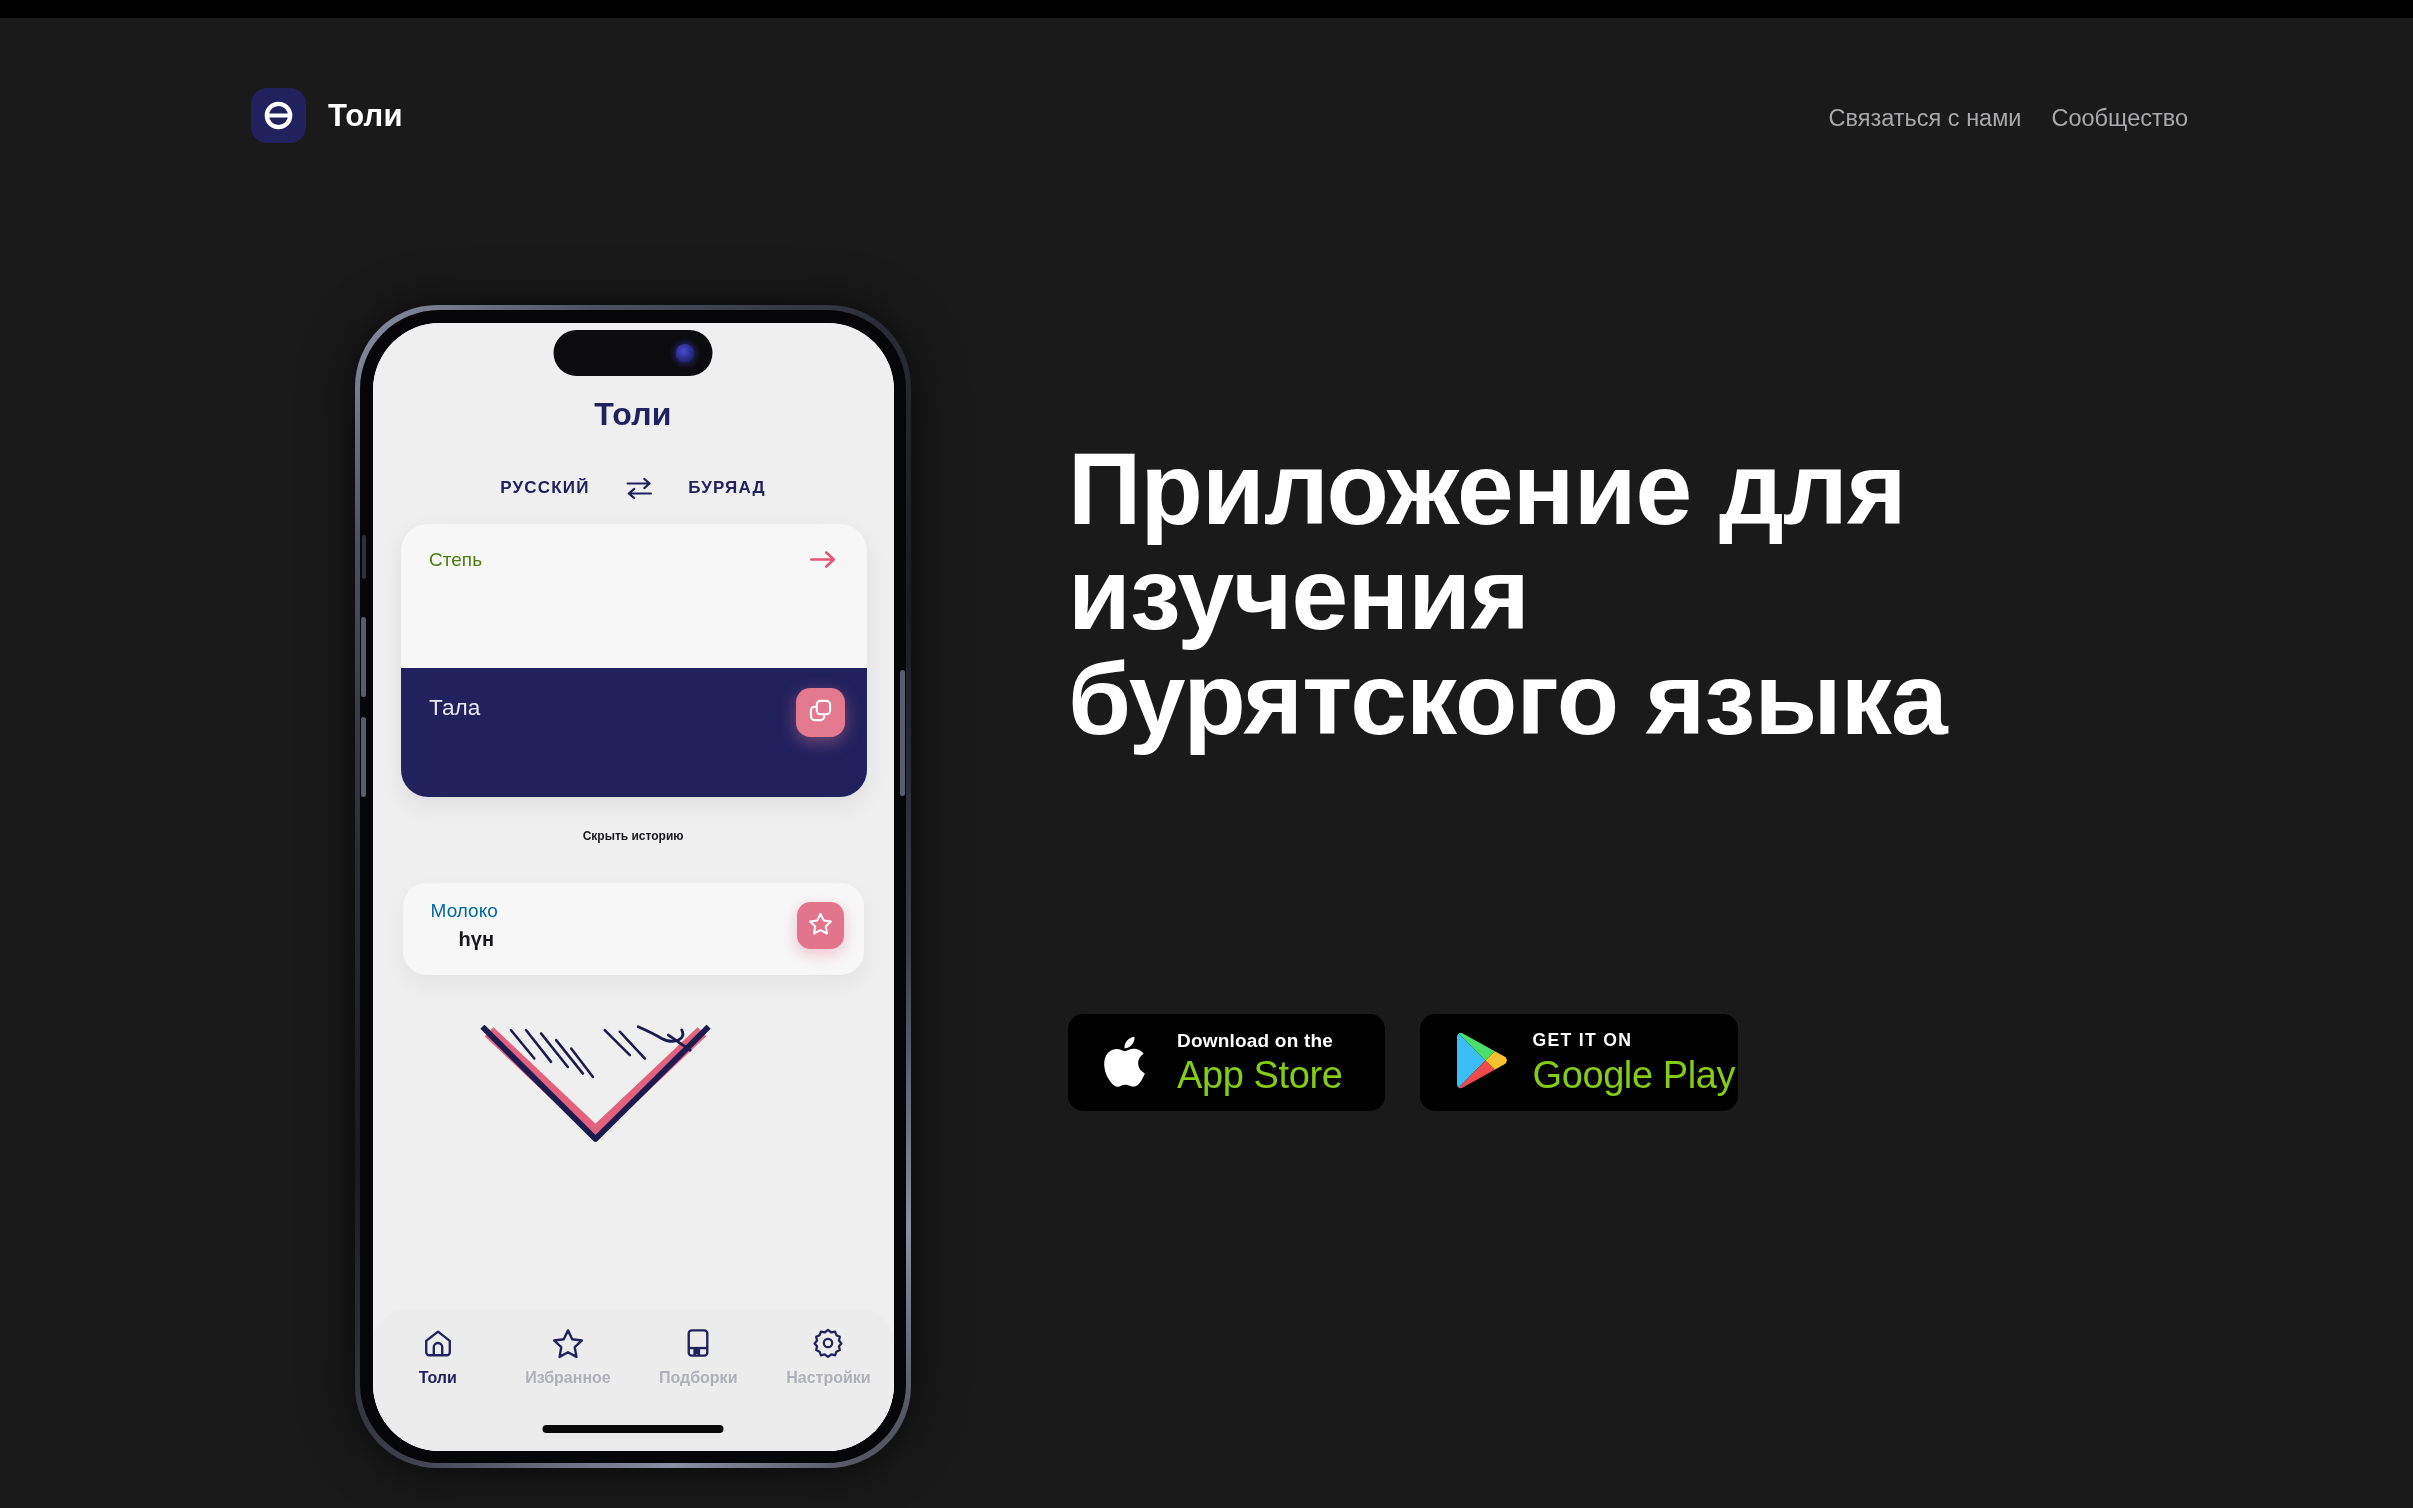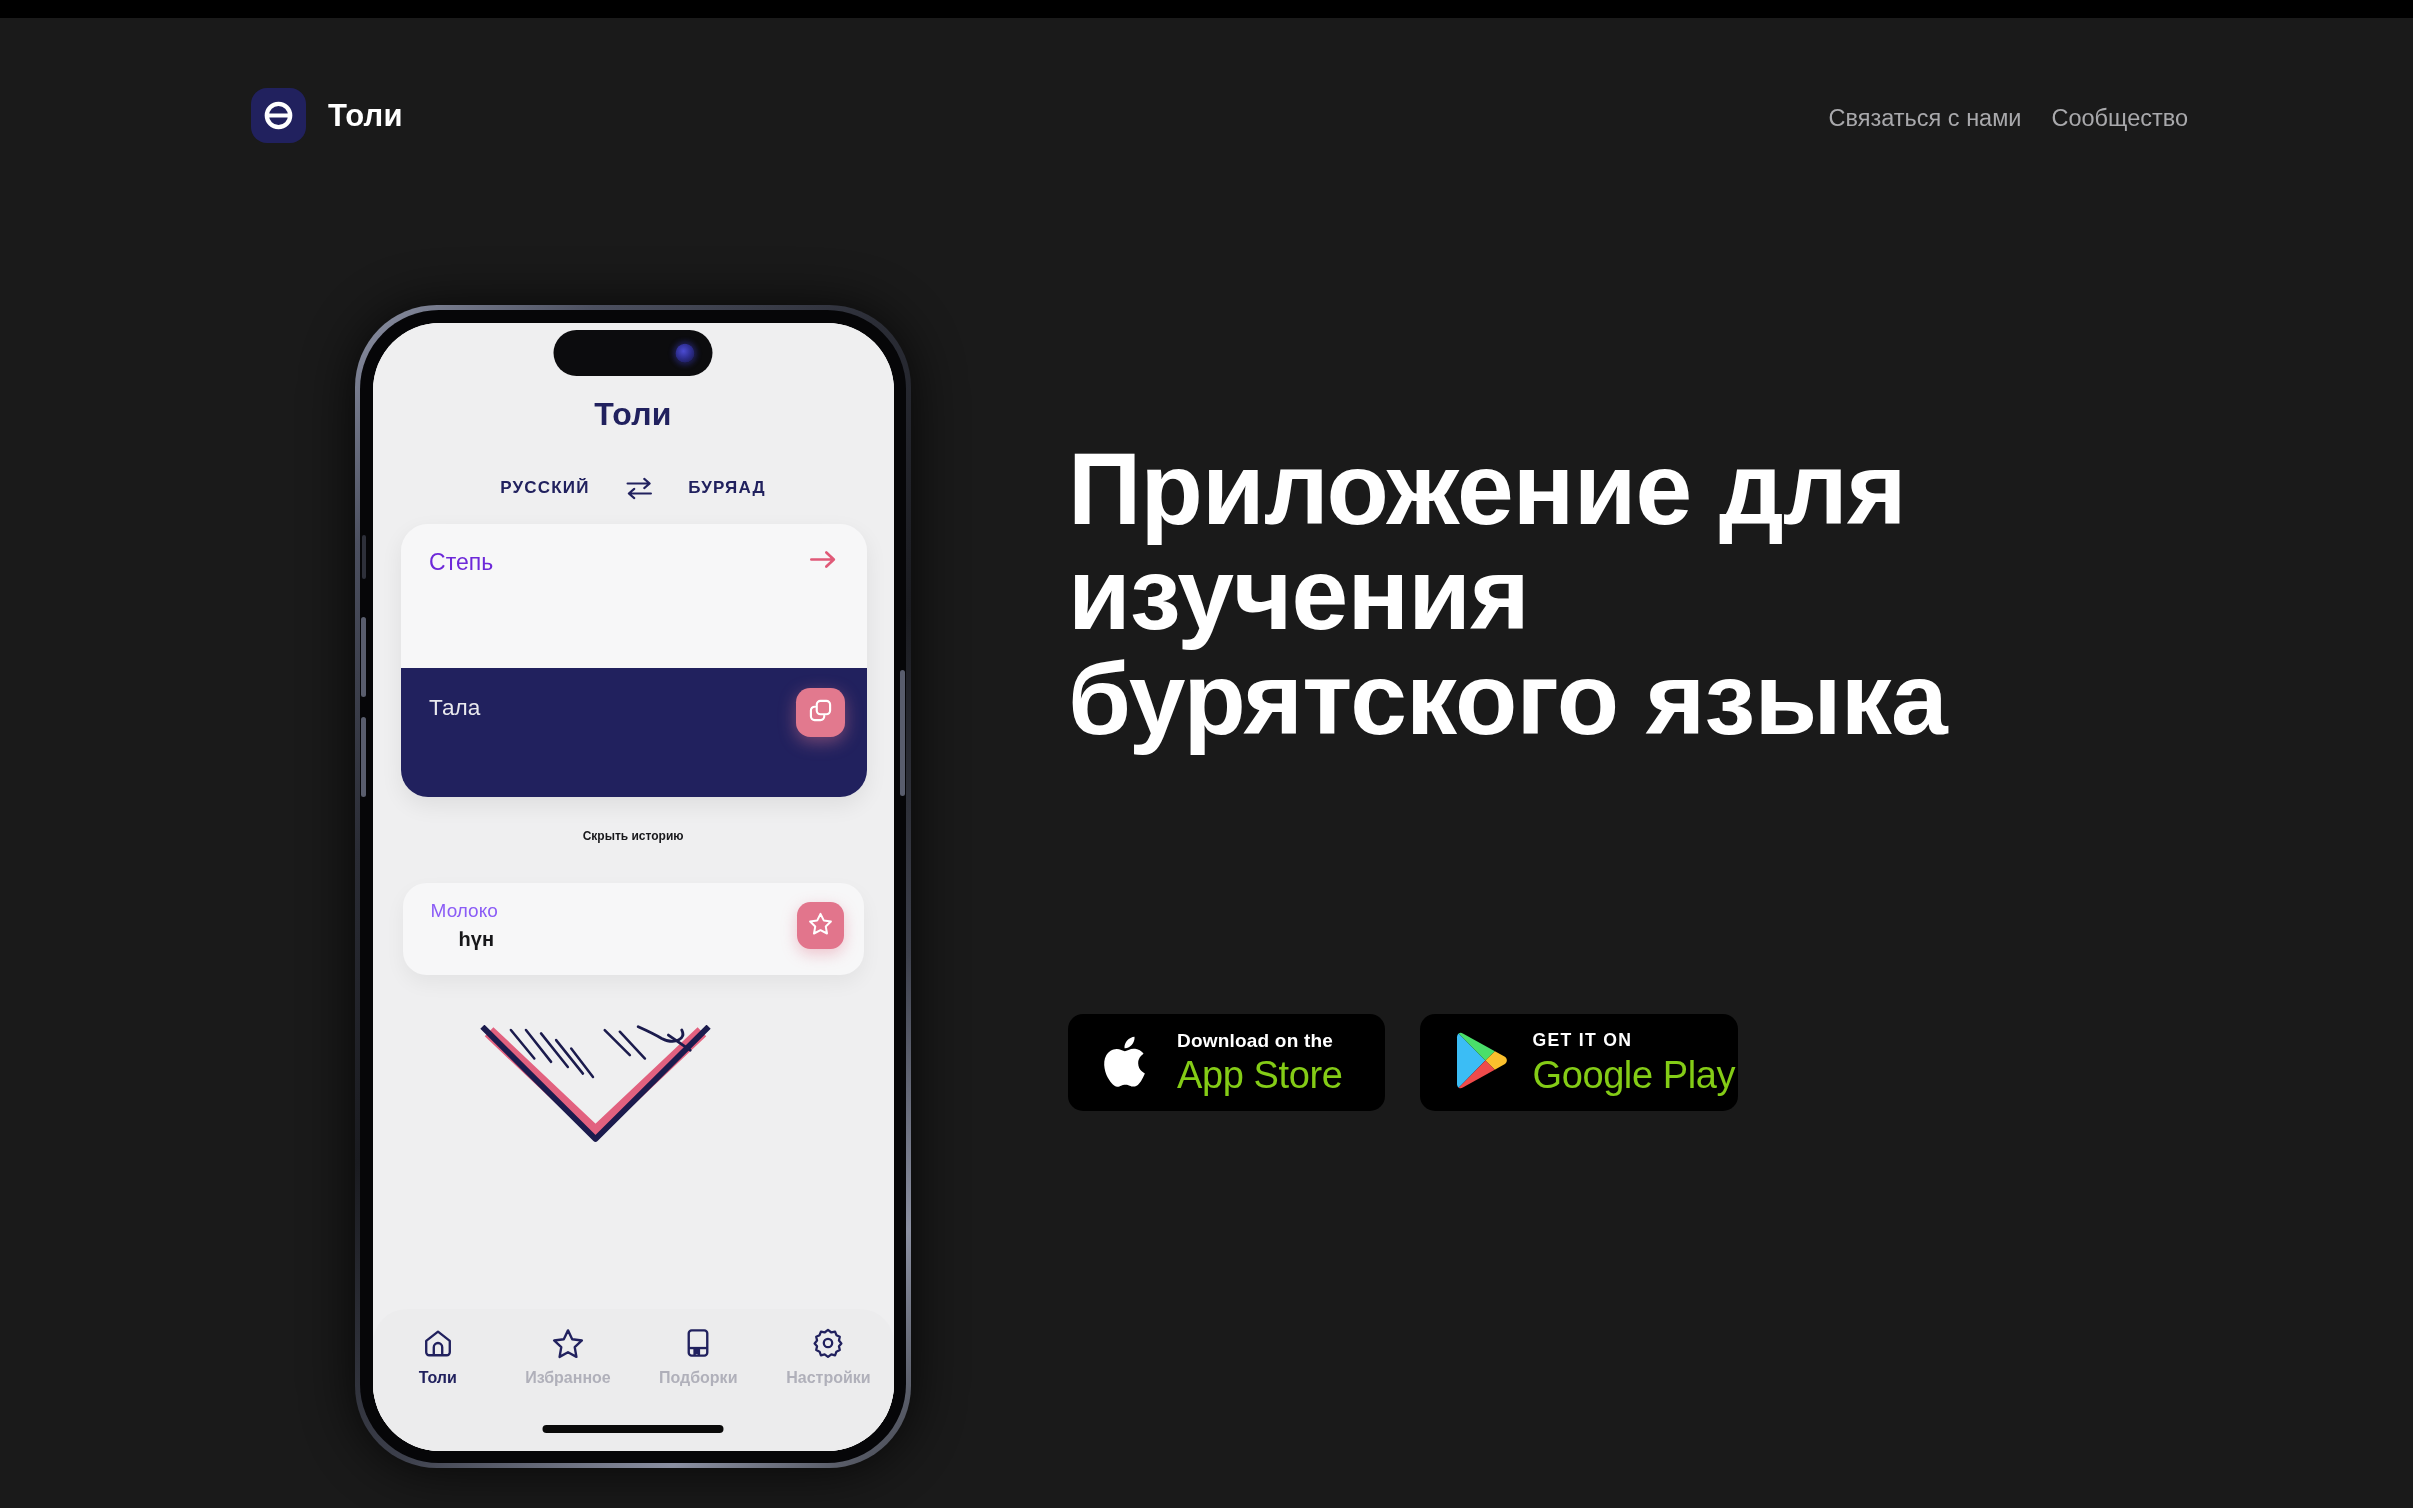--- a/index.html
+++ b/index.html
@@ -151,7 +151,7 @@
     padding:25px 28.5px;
   }
   .io-input-text {
-    color:#6d28d9; font-size:23px; font-weight:400;
+    color:#4d7c0f; font-size:19px; font-weight:400;
   }
   .io-arrow {
     position:absolute; right:28.5px; top:23.5px;

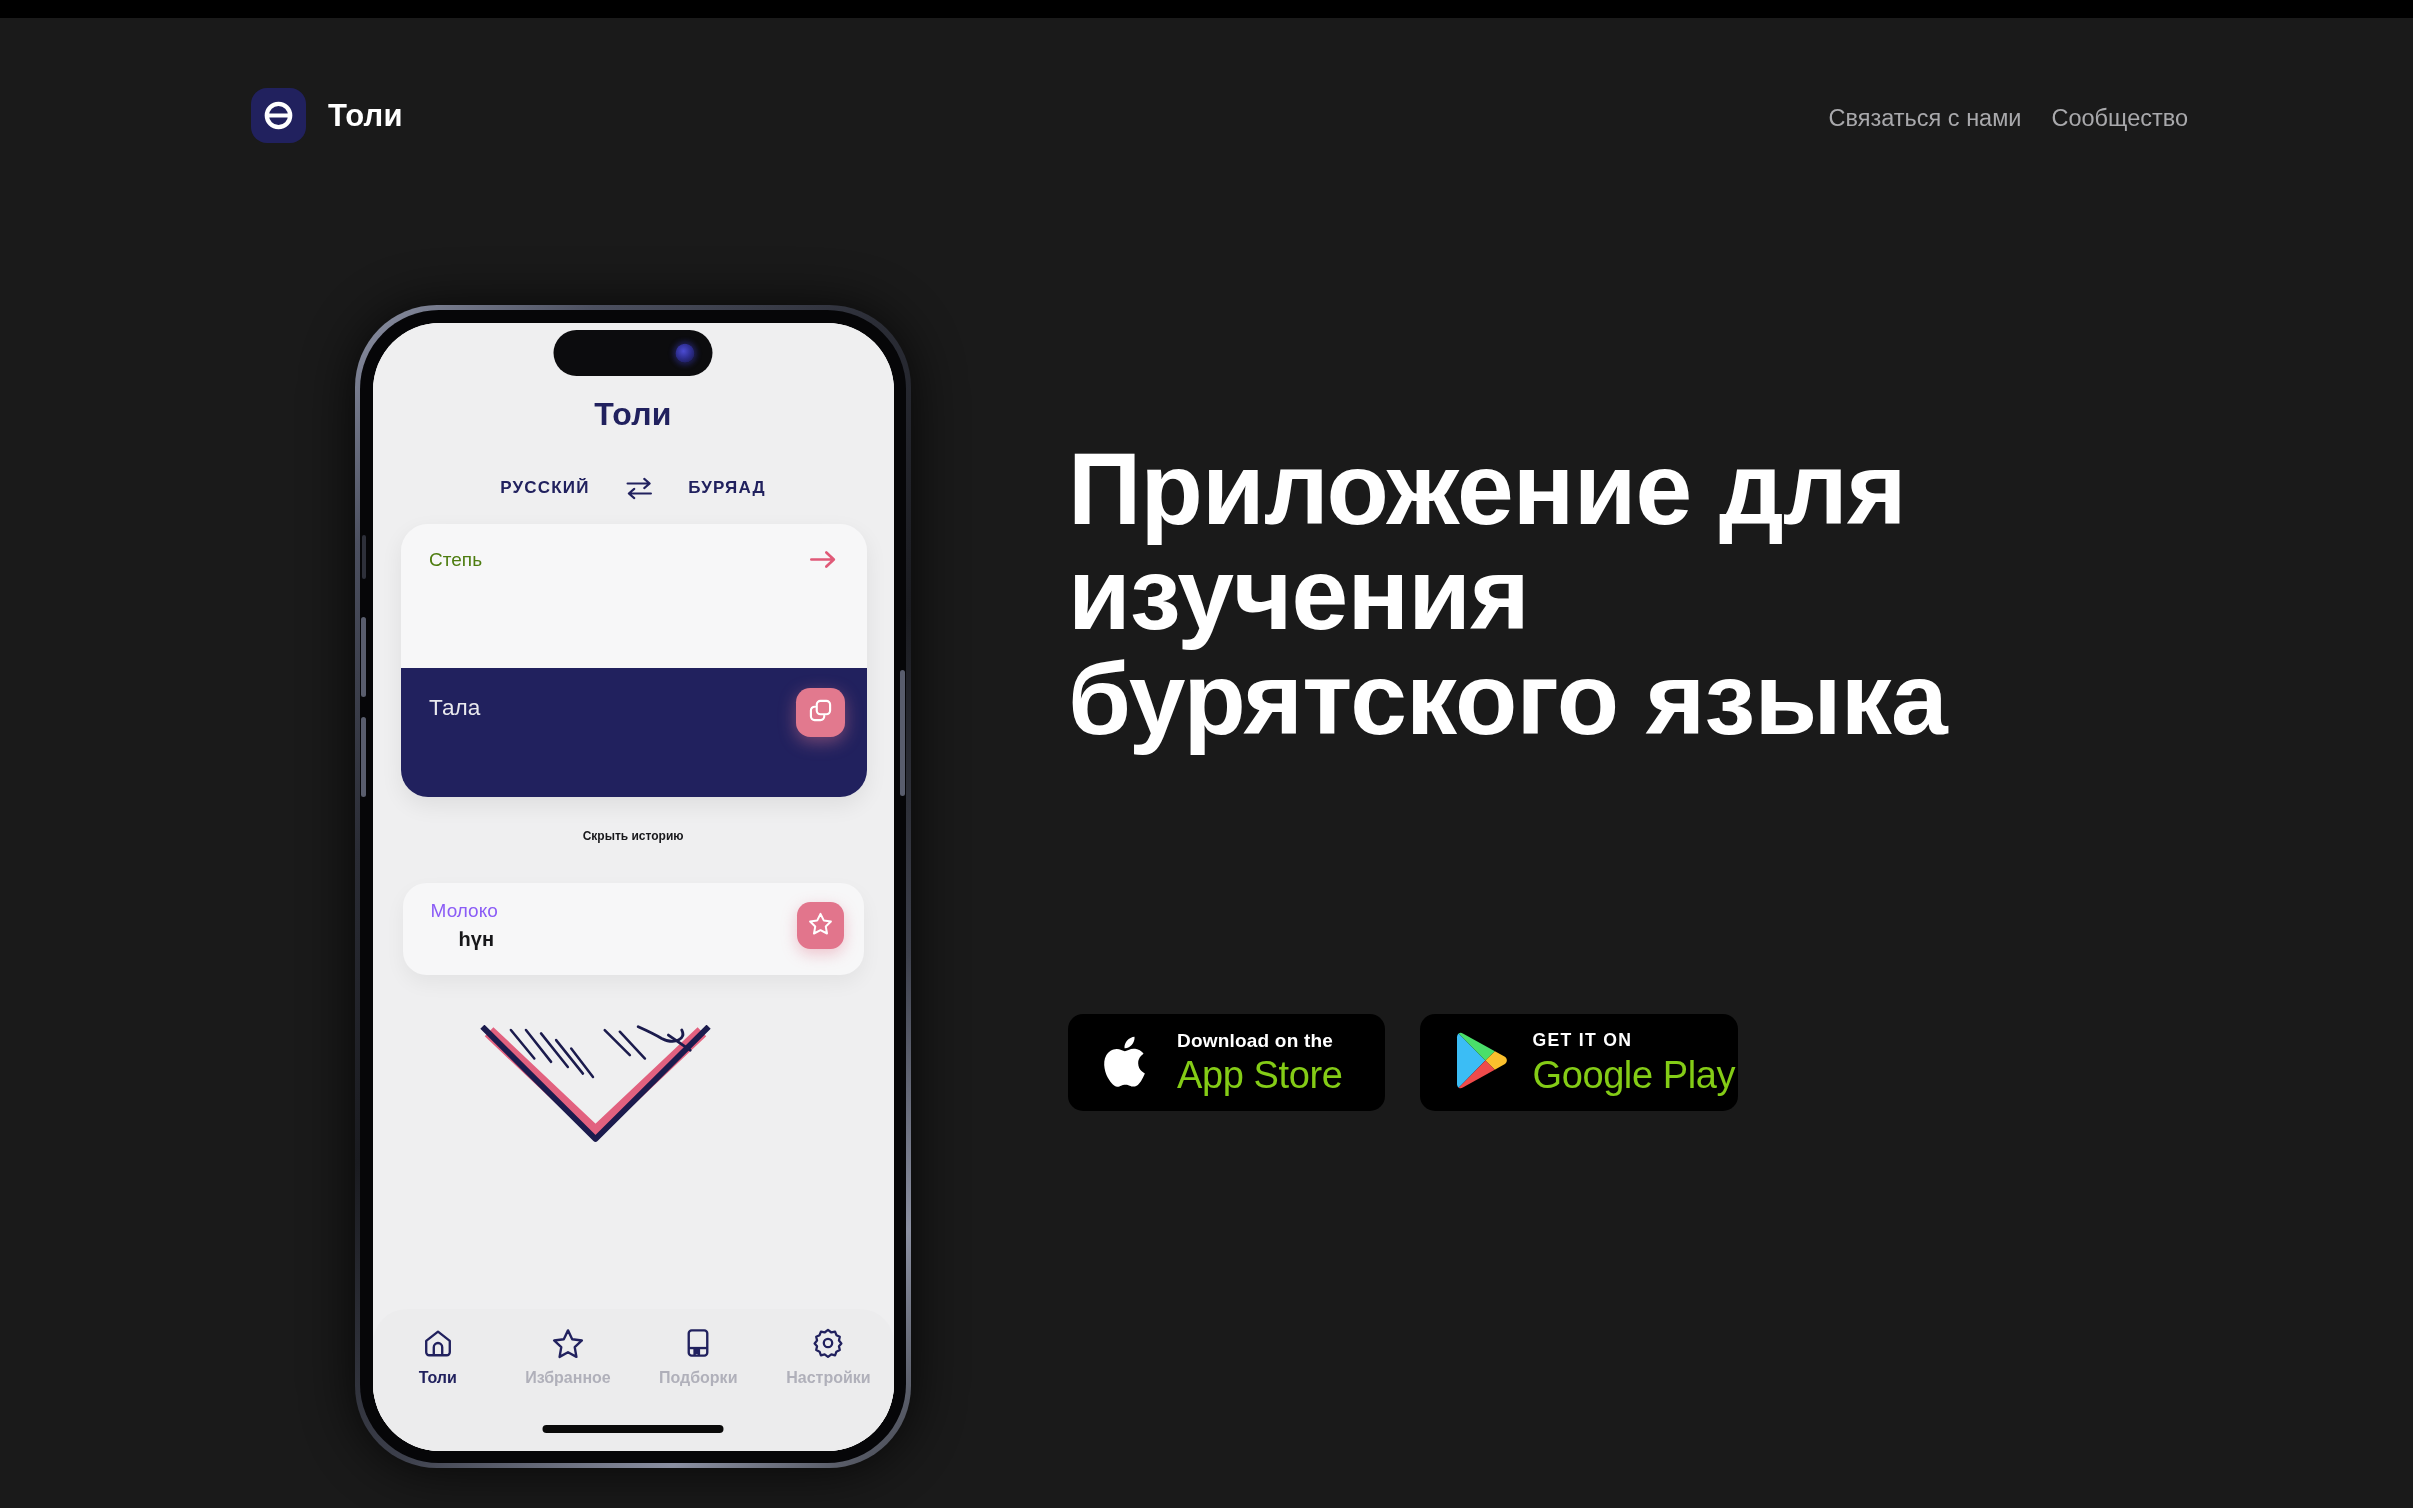--- a/index.html
+++ b/index.html
@@ -193,7 +193,7 @@
   .hist-card.h2 { top:662px; }
   .hist-src {
     position:absolute; left:28px; top:17px;
-    color:#8b5cf6; font-size:19px; font-weight:400;
+    color:#0369a1; font-size:19px; font-weight:400;
   }
   .hist-dst {
     position:absolute; left:28px; top:45px;

